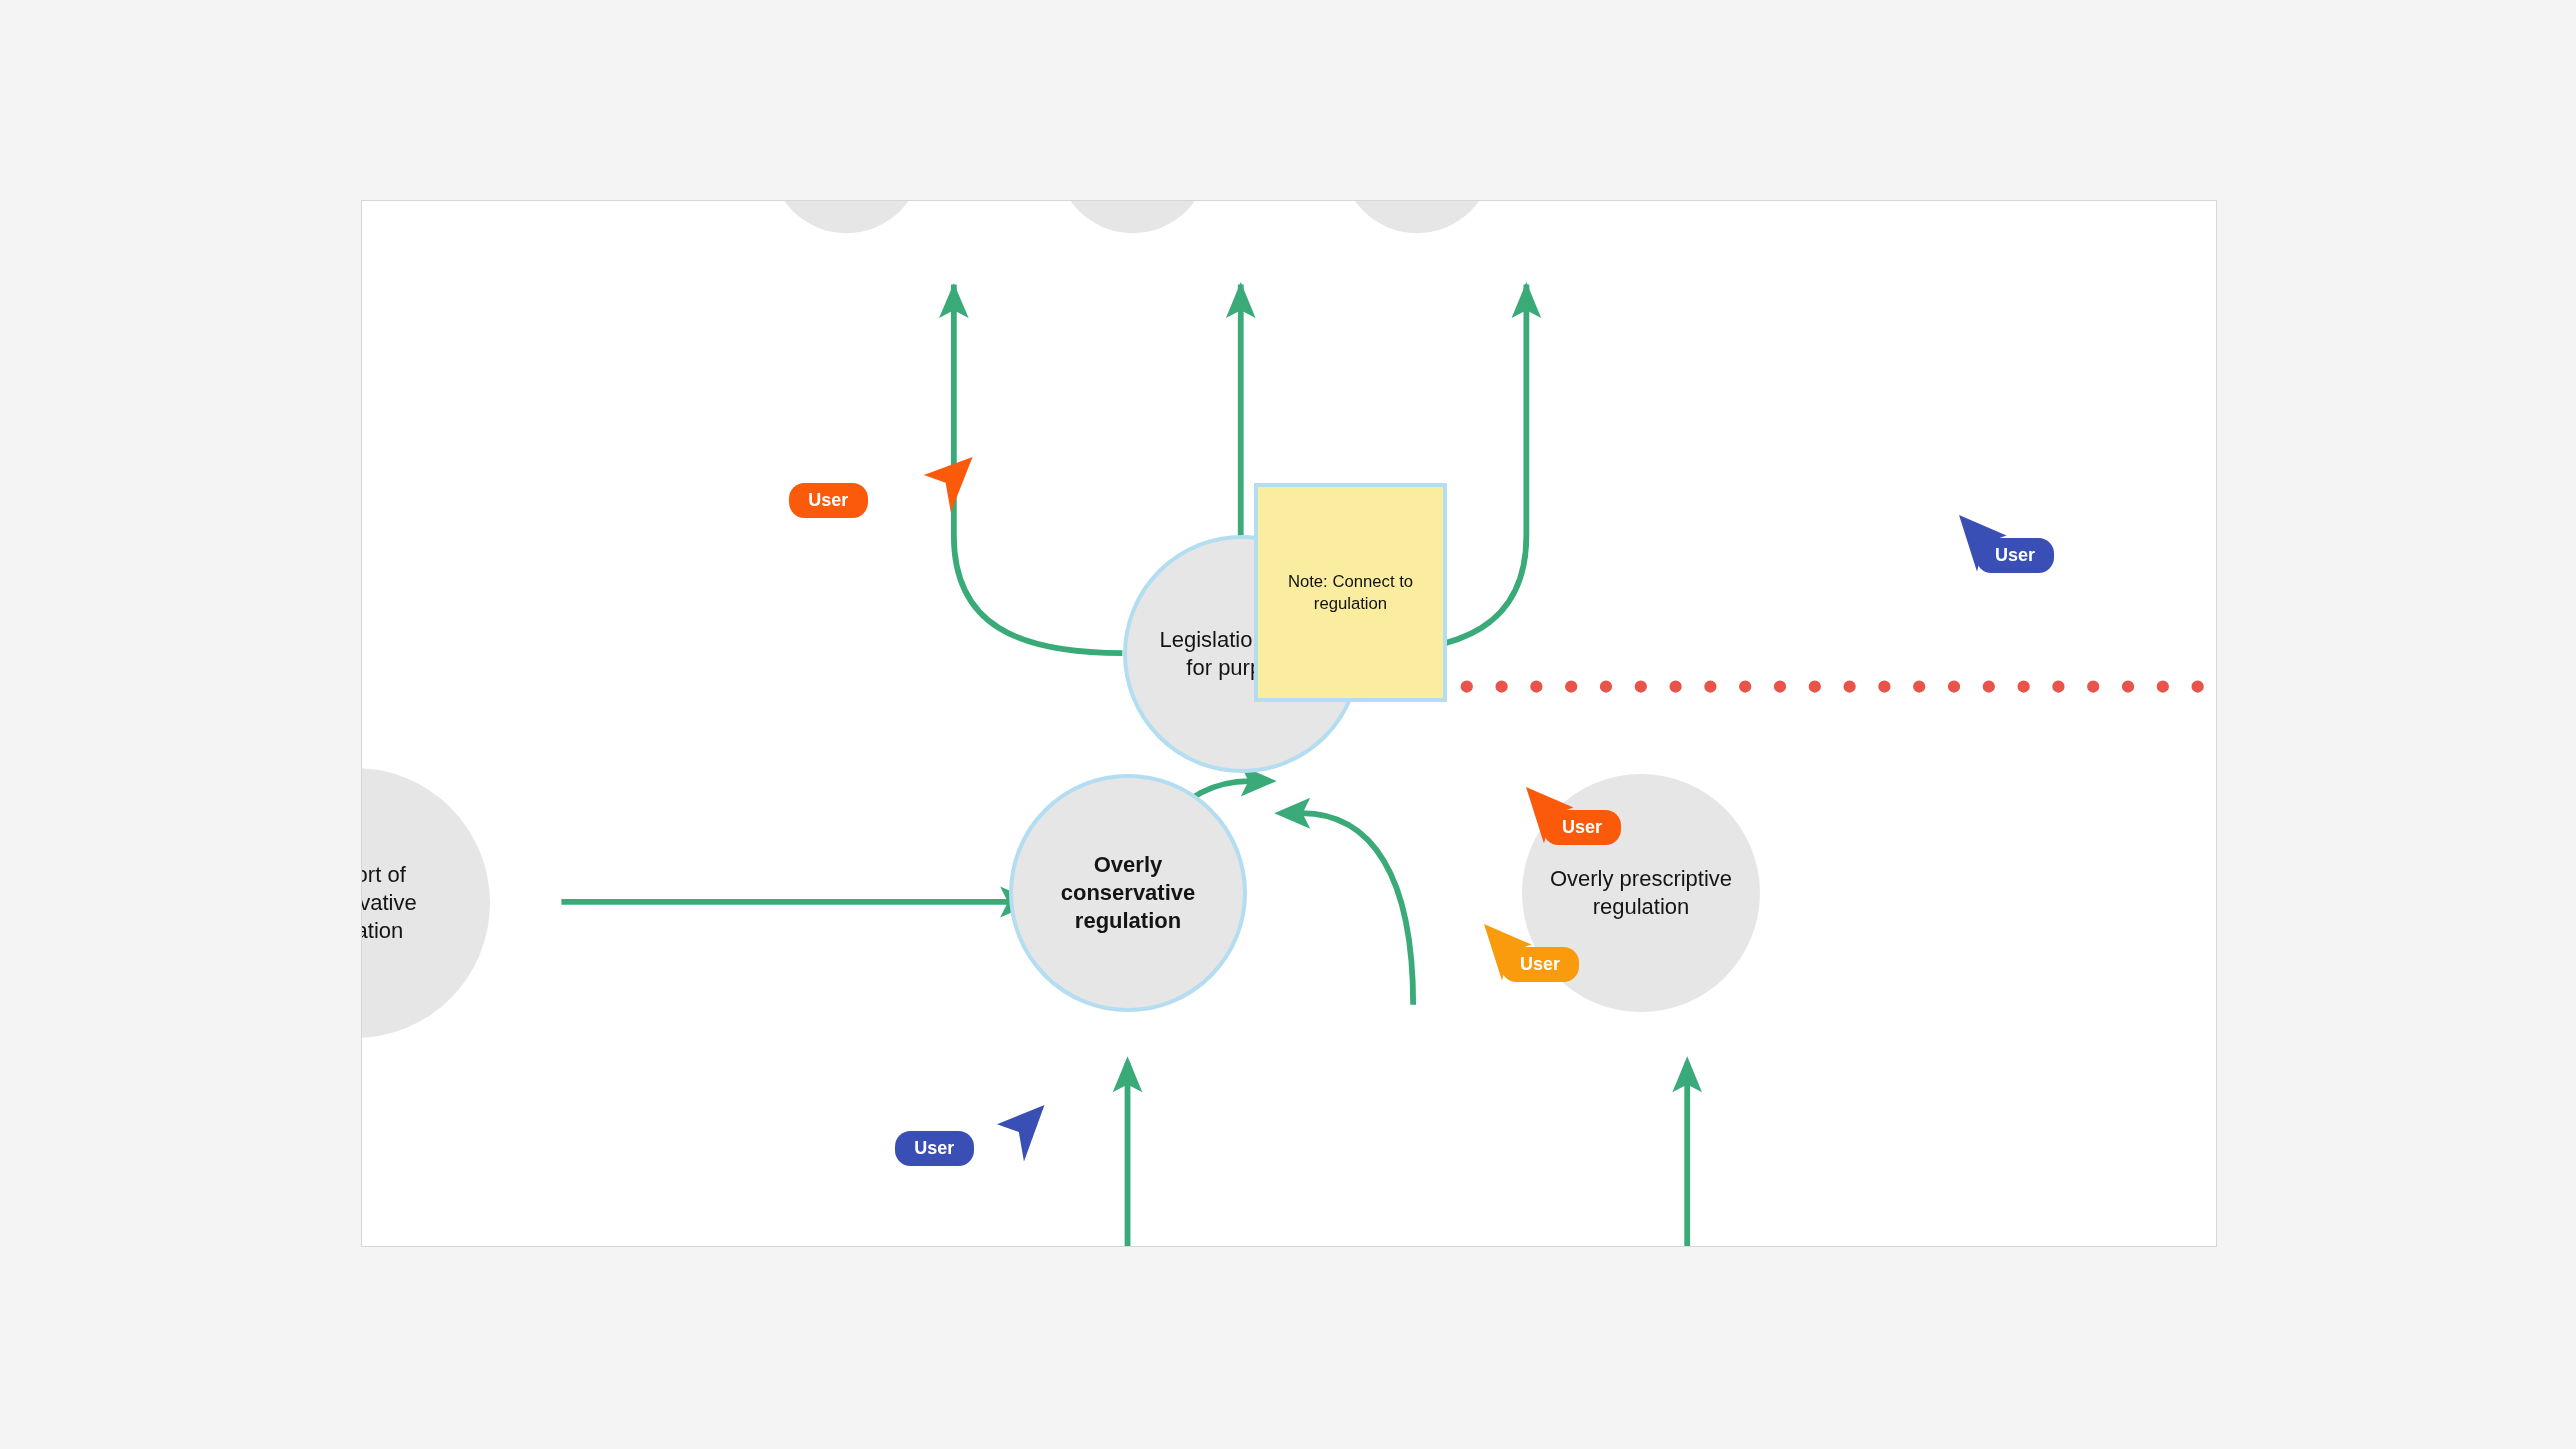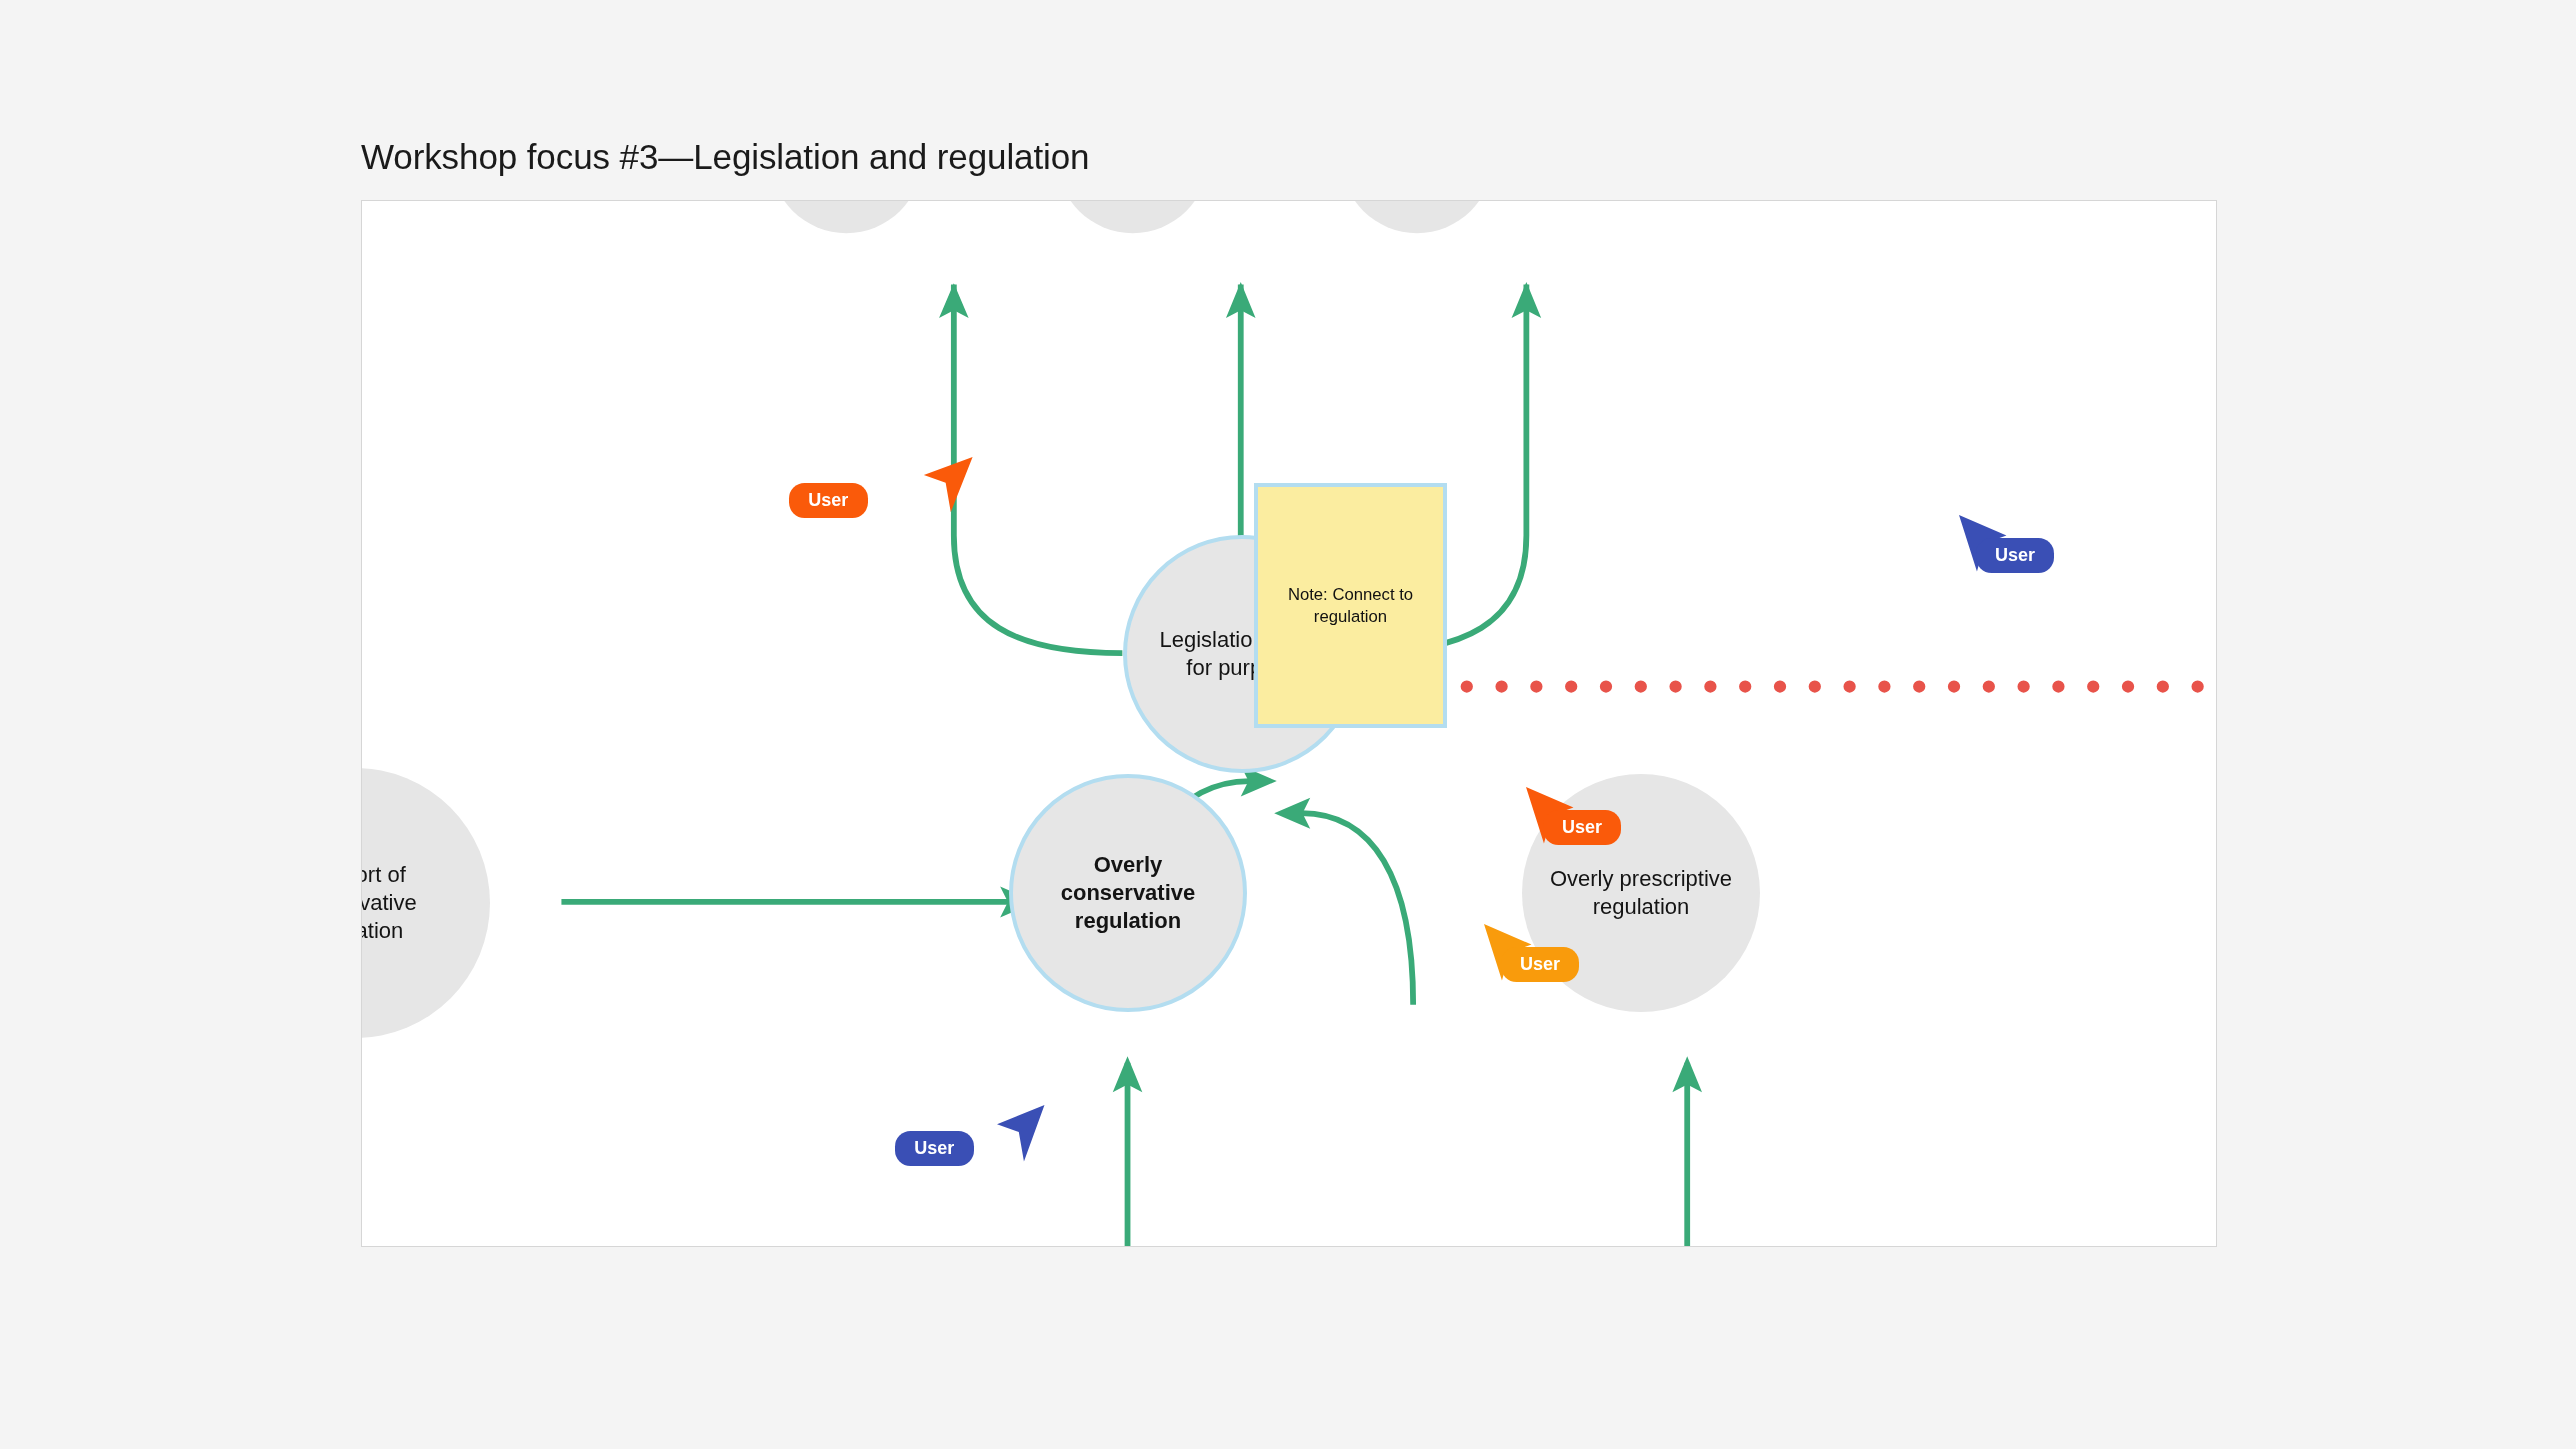--- a/index.html
+++ b/index.html
@@ -120,7 +120,6 @@
 
 <div id="board">
 
-  <div id="page-title">Workshop focus #3—Legislation and regulation</div>
 
   <div id="canvas-frame">
 

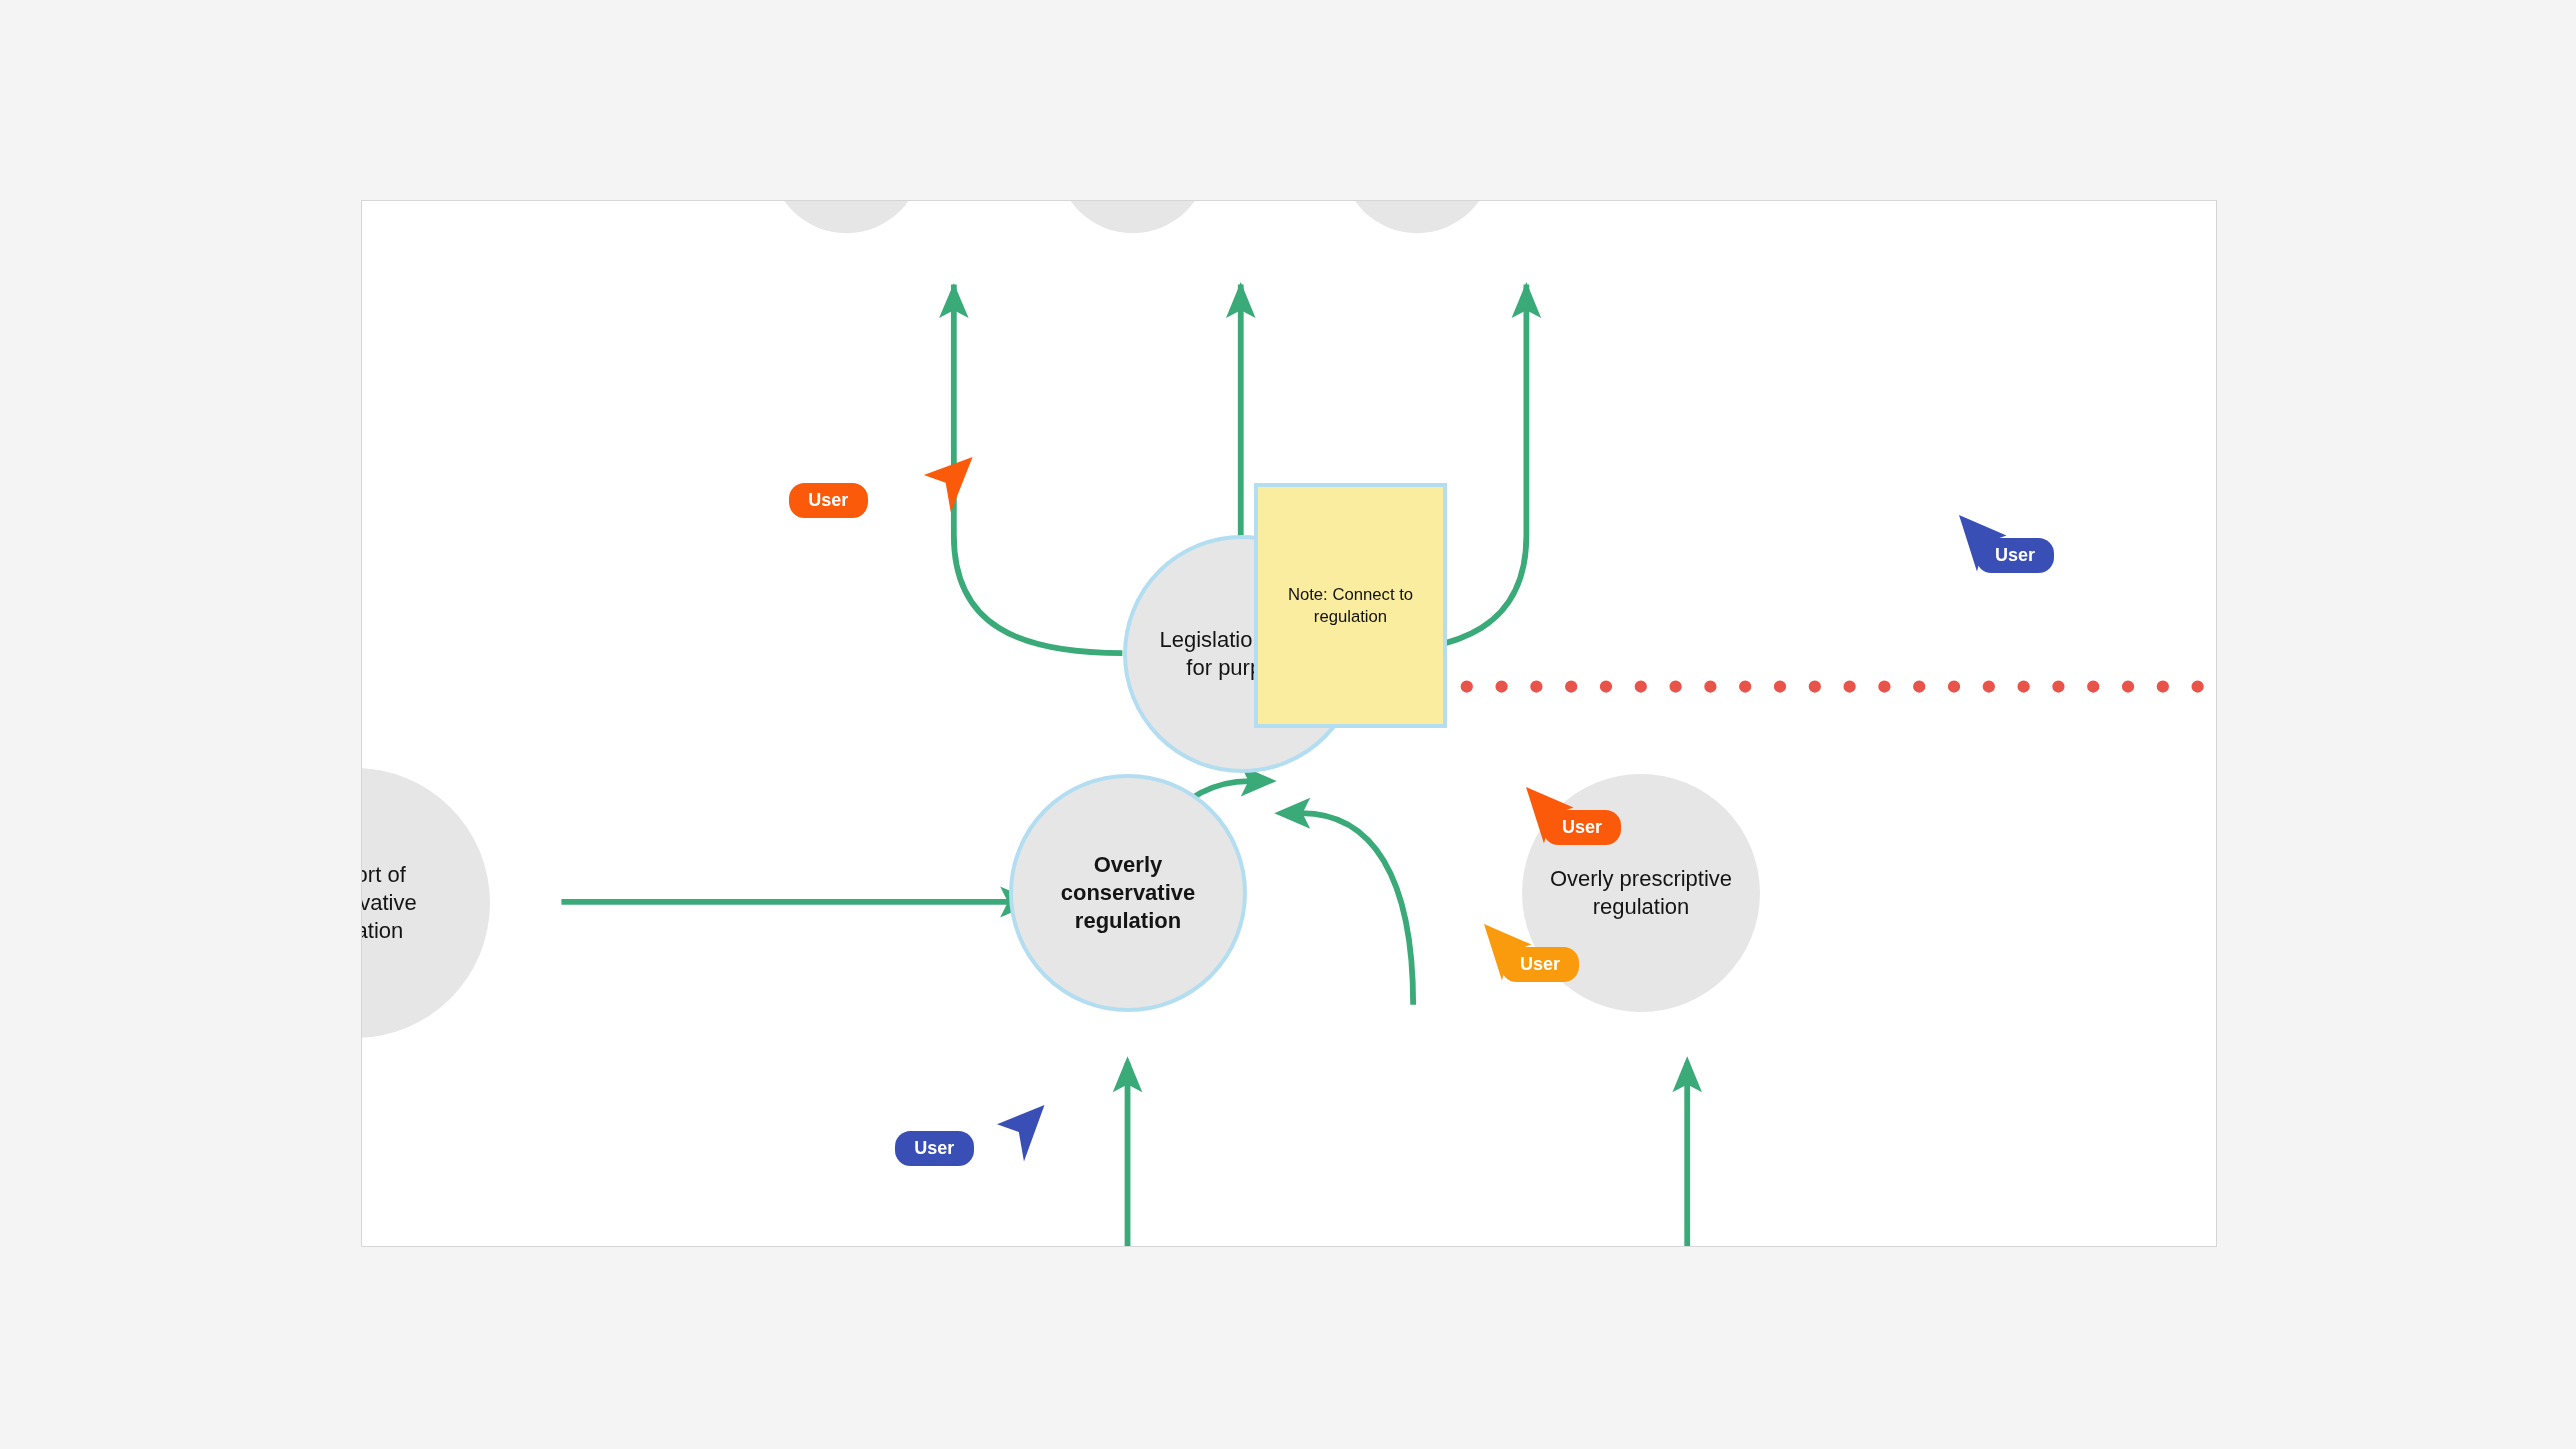--- a/index.html
+++ b/index.html
@@ -81,7 +81,7 @@
     left: 892px;
     top: 282px;
     width: 193px;
-    height: 245px;
+    height: 219px;
     background: #fbeda0;
     border: 4.5px solid #b3ddf0;
     box-sizing: border-box;

